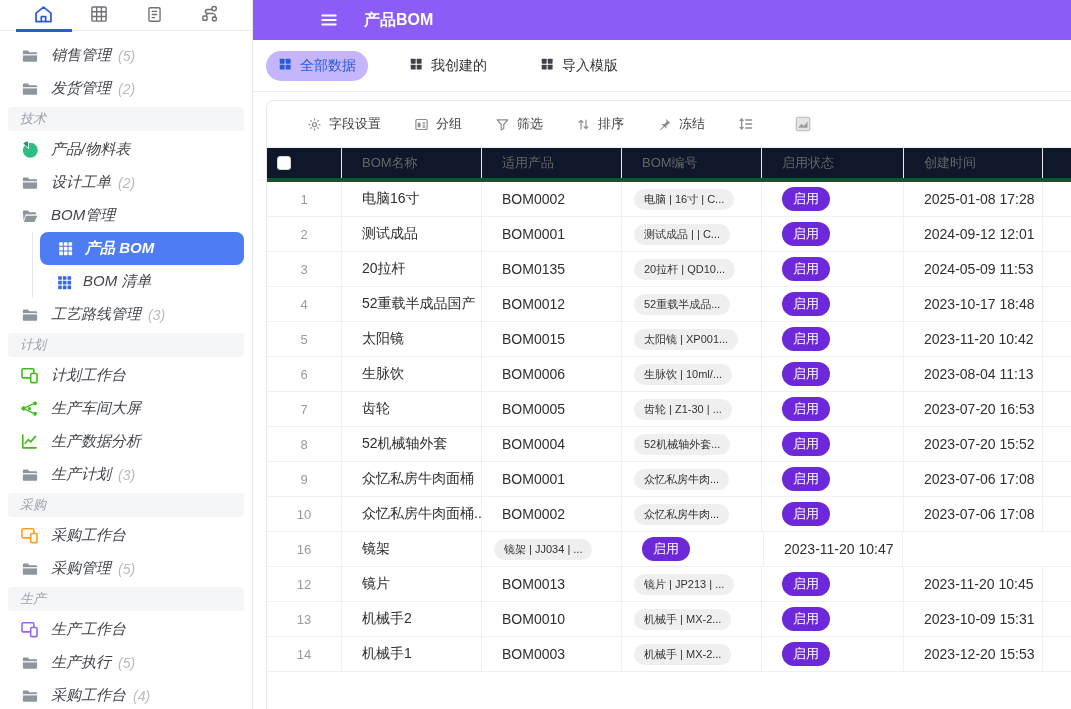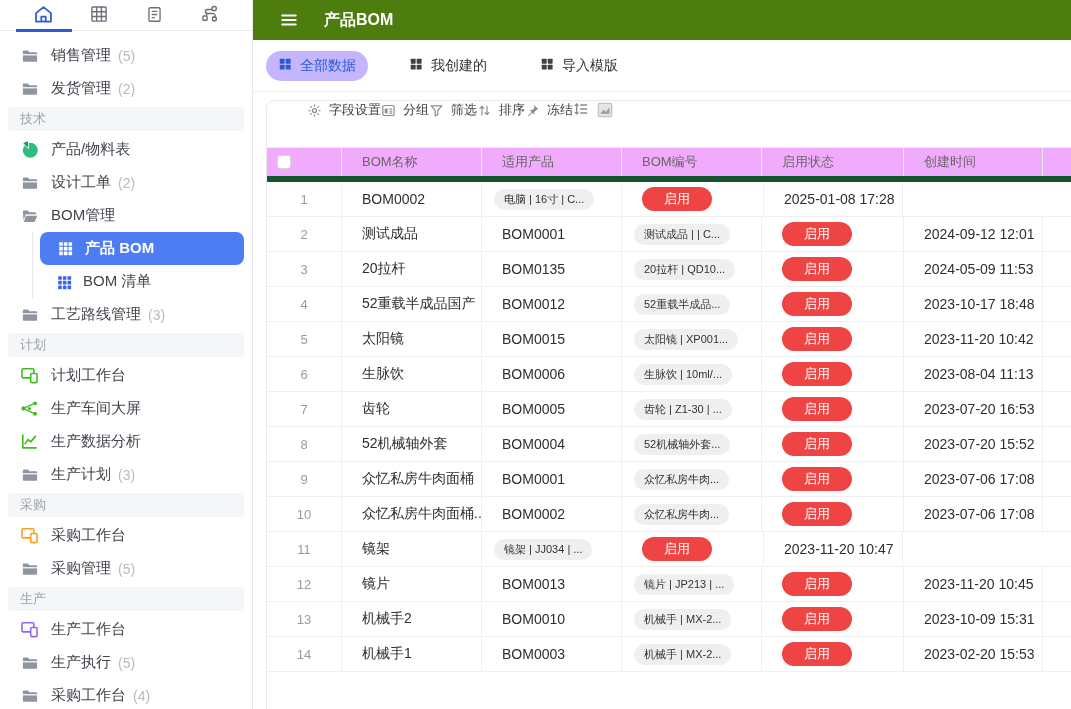--- a/index.html
+++ b/index.html
@@ -35,8 +35,8 @@
   .child-plain .lbl { font-size:15px; color:#41464d;text-align:center; }
 
   
-  .topbar { position:absolute; left:253px; right:0; top:0; height:40px; background:#4d7c0f;
-    display:flex; align-items:center; }
+  .topbar { position:absolute; left:253px; right:0; top:0; height:40px; background:#8b5cf6;
+    display:flex; align-items:center;padding-left:40px; }
   .hamburger { margin-left:26px; cursor:pointer; display:flex; }
   .page-title { margin-left:25px; color:#fff; font-size:16px; font-weight:bold; }
 

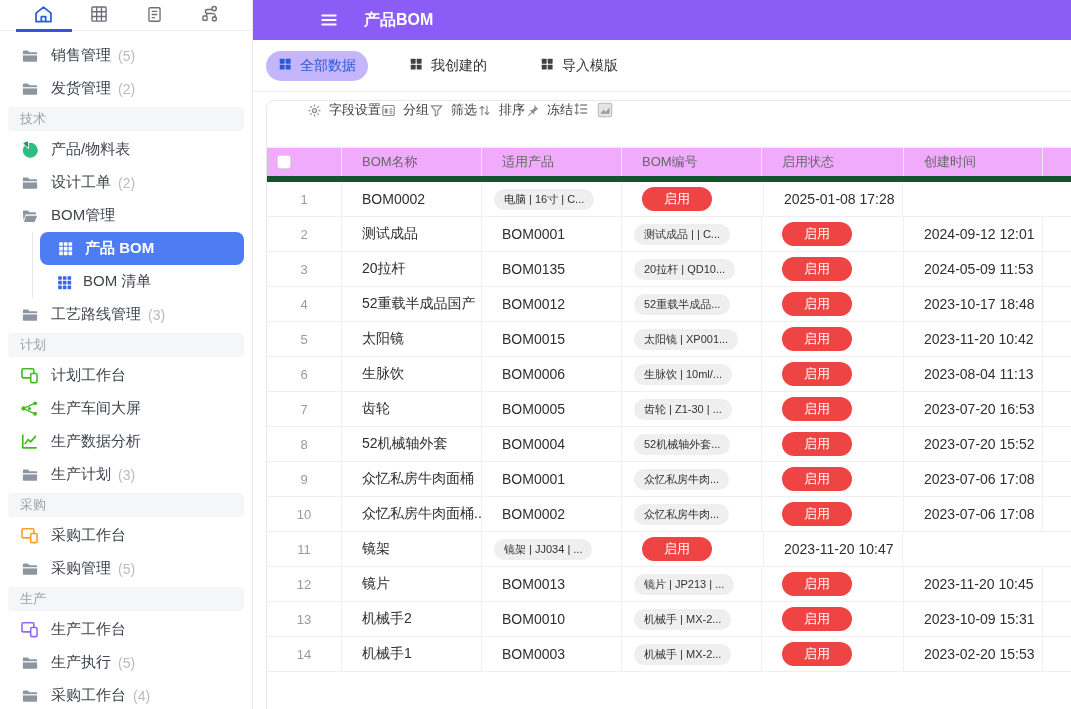--- a/index.html
+++ b/index.html
@@ -8,7 +8,7 @@
 
   
   .sidebar { position:absolute; left:0; top:0; width:253px; height:709px;
-    background:#fff; border-right:1px solid #e9e9e9; }
+    background:#fff; border-right:1px solid #e9e9e9;font-style:italic; }
   .sidebar-top { height:31px; display:flex; align-items:center;
     border-bottom:1px solid #ededed; padding:2px 14px 0 16px; }
   .top-slot { flex:1; height:100%; display:flex; align-items:center; justify-content:center;

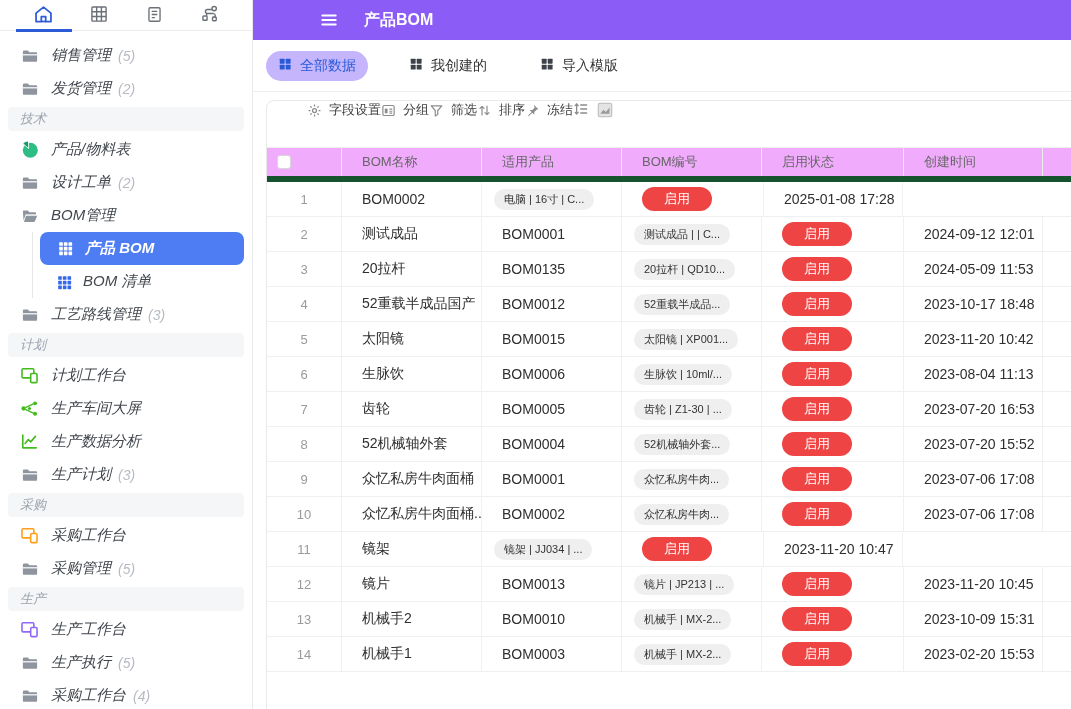--- a/index.html
+++ b/index.html
@@ -51,7 +51,7 @@
   .content { position:absolute; left:253px; right:0; top:92px; bottom:0; background:#fff; }
   .card { position:absolute; left:13px; top:8px; right:-2px; bottom:-2px; background:#fff;
     border:1px solid #e9e9e9; border-radius:8px 0 0 0; overflow:hidden; }
-  .toolbar { display:flex; align-items:flex-start; height:46px; padding-left:40px; }
+  .toolbar { display:flex; align-items:center; height:46px; padding-left:40px; gap:33px; }
   .tool { display:flex; align-items:center; gap:7px; font-size:13px; color:#404040; cursor:pointer; }
   .tool .ticon { display:flex; }
 

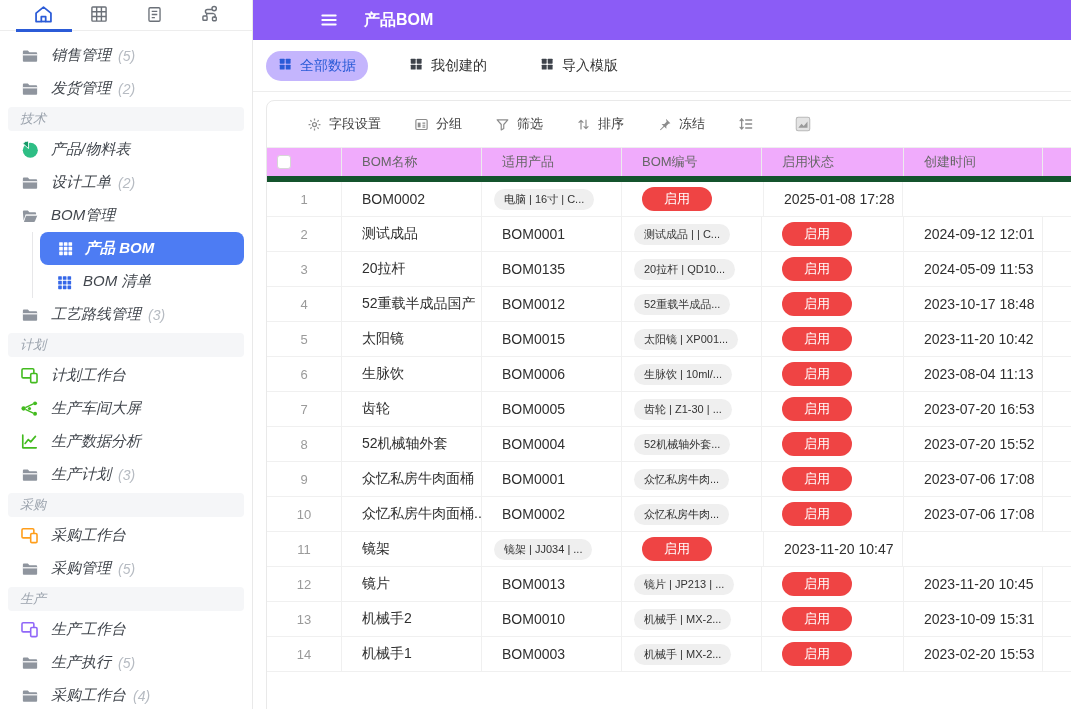--- a/index.html
+++ b/index.html
@@ -57,8 +57,8 @@
 
   
   .tbl { position:absolute; left:0; right:0; top:46px; bottom:0; }
-  .thead { display:flex; height:35px; background:#f0abfc;
-    border-top:1px solid #eee; border-bottom:6px solid #14532d;text-align:right; }
+  .thead { display:flex; height:35px; background:#0f172a;
+    border-top:1px solid #eee; border-bottom:4px solid #14532d;text-align:right; }
   .th { display:flex; align-items:center; padding-left:20px; font-size:13px; color:#666;
     border-right:1px solid #ececec; }
   .trow { display:flex; height:35px; border-bottom:1px solid #f0f0f0; background:#fff; }

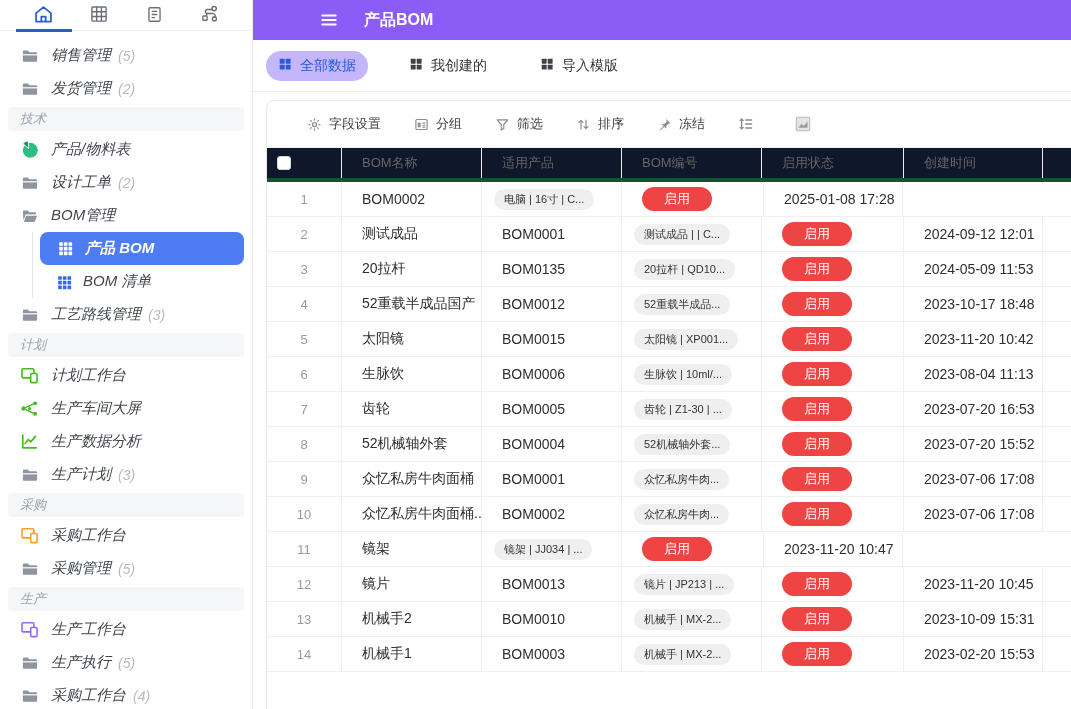--- a/index.html
+++ b/index.html
@@ -480,6 +480,9 @@
     <div class="td c0">
               <span>1</span>
             </div>
+    <div class="td c1">
+              <span>电脑16寸</span>
+            </div>
     <div class="td c2">
               <span>BOM0002</span>
             </div>

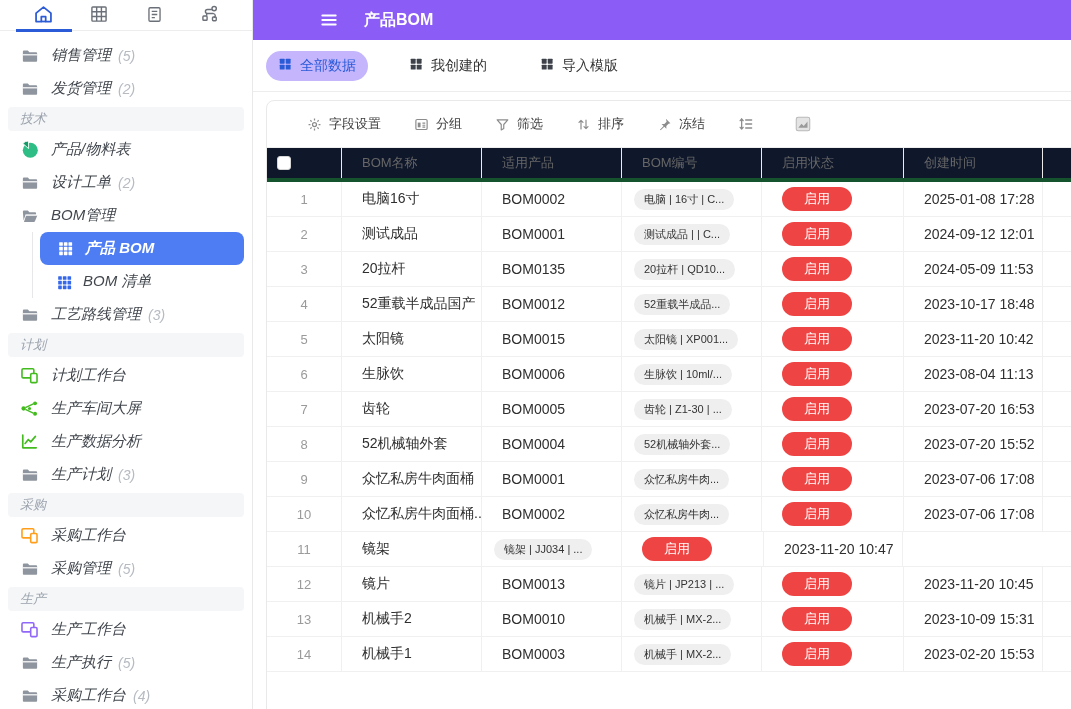--- a/index.html
+++ b/index.html
@@ -72,7 +72,7 @@
   .checkbox { width:14px; height:14px; border:1px solid #d6d6d6; border-radius:3px; background:#fff; cursor:pointer; }
   .tag { background:#efefef; color:#333; font-size:11px; padding:3px 10px; border-radius:12px;
     white-space:nowrap; max-width:118px; overflow:hidden; }
-  .status { background:#ef4444; color:#fff; font-size:13px; padding:3px 22px; border-radius:12px; }
+  .status { background:#6d28d9; color:#fff; font-size:13px; padding:3px 11px; border-radius:12px; }
 </style>
 </head>
 <body>

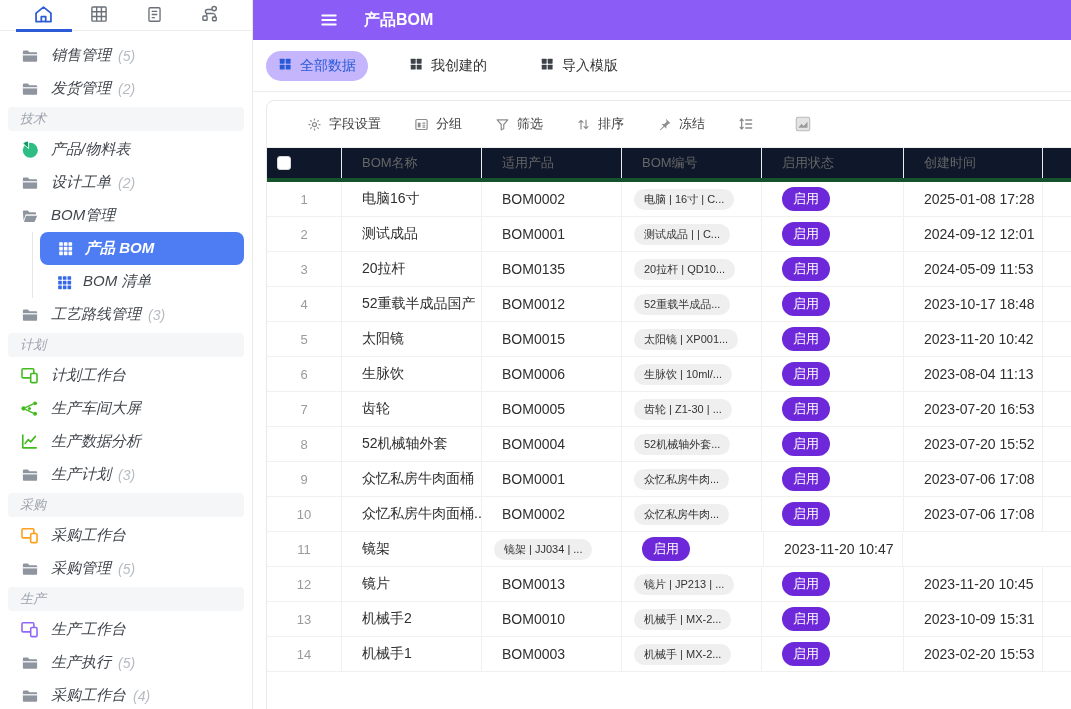--- a/index.html
+++ b/index.html
@@ -698,7 +698,7 @@
 
   <div class="trow">
     <div class="td c0">
-              <span>11</span>
+              <span>16</span>
             </div>
     <div class="td c1">
               <span>镜架</span>

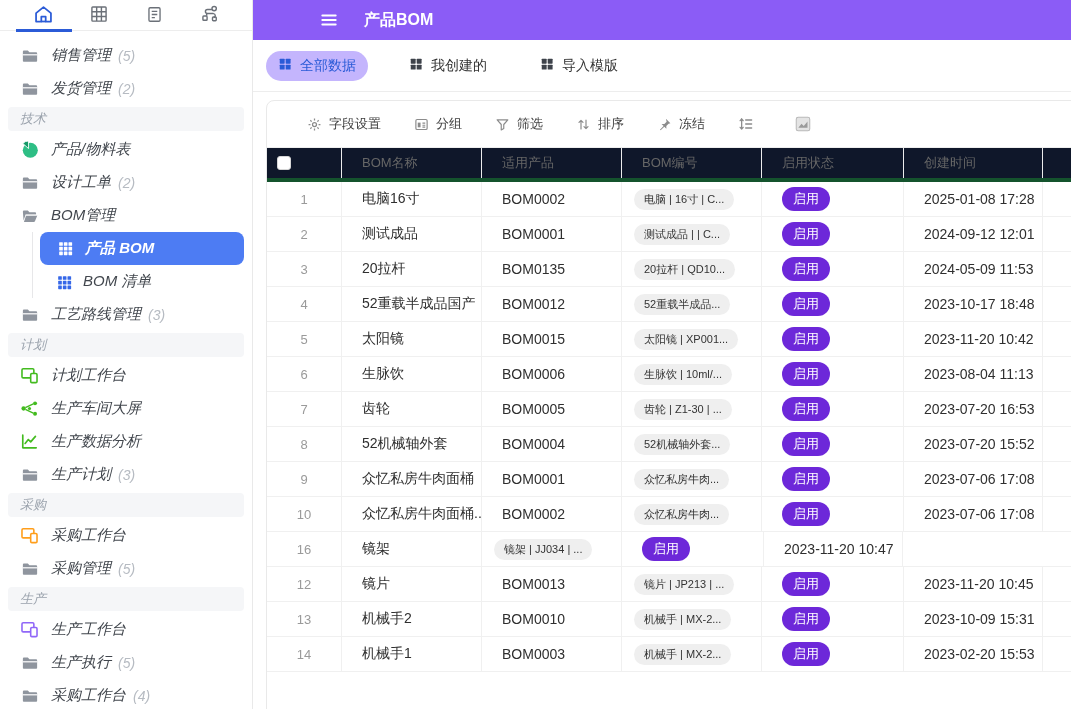--- a/index.html
+++ b/index.html
@@ -776,7 +776,7 @@
       <span class="status">启用</span>
     </div>
     <div class="td c5">
-              <span>2023-02-20 15:53</span>
+              <span>2023-12-20 15:53</span>
             </div>
     <div class="td crest"></div>
   </div>

